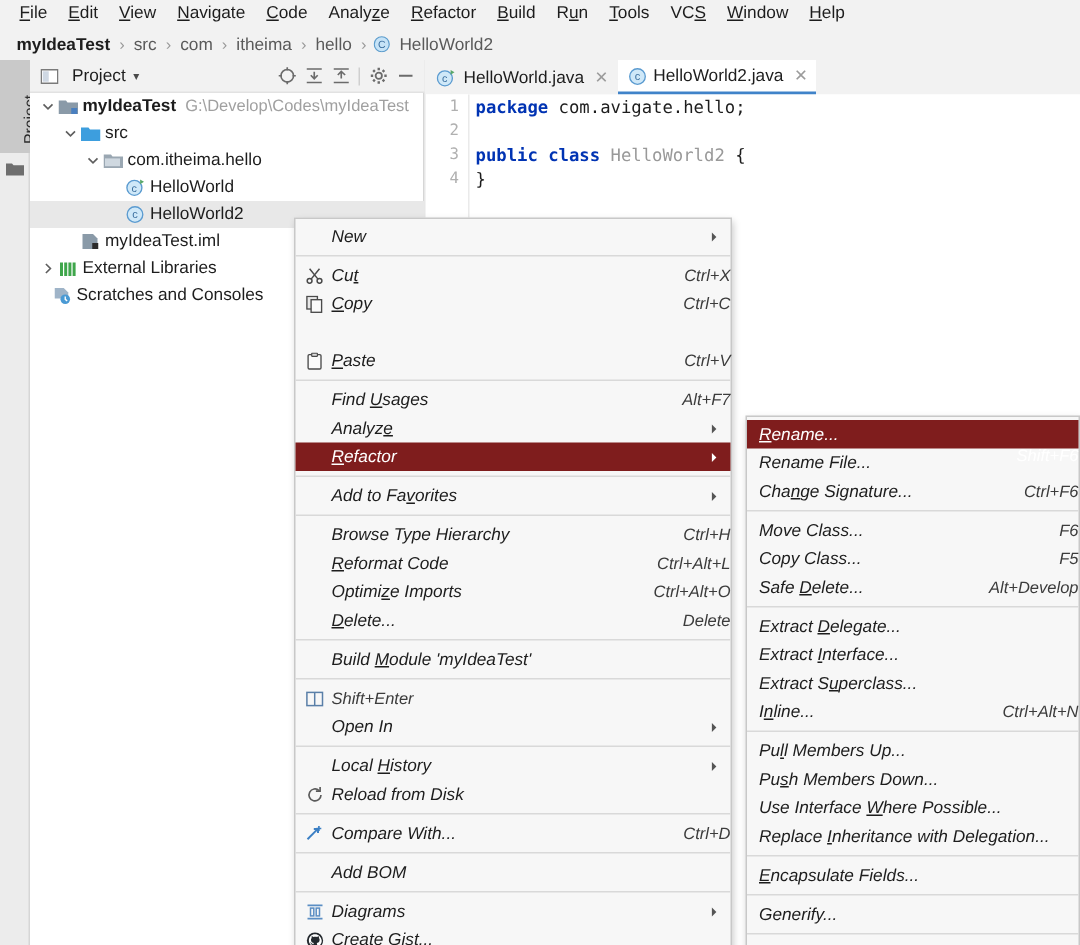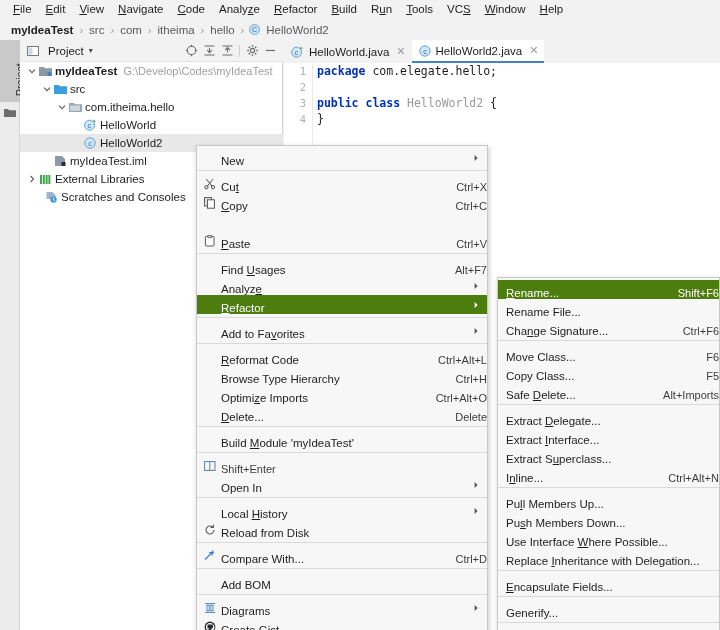--- a/index.html
+++ b/index.html
@@ -377,7 +377,7 @@
           <div class="ln">4</div>
         </div>
       <div class="codelines" id="codelines">
-          <div class="cline"><span class="kw">package </span><span class="pln">com.elegate.hello;</span></div>
+          <div class="cline"><span class="kw">package </span><span class="pln">com.avigate.hello;</span></div>
           <div class="cline">&nbsp;</div>
           <div class="cline"><span class="kw">public class </span><span class="cls">HelloWorld2 </span><span class="pln">{</span></div>
           <div class="cline"><span class="pln">}</span></div>

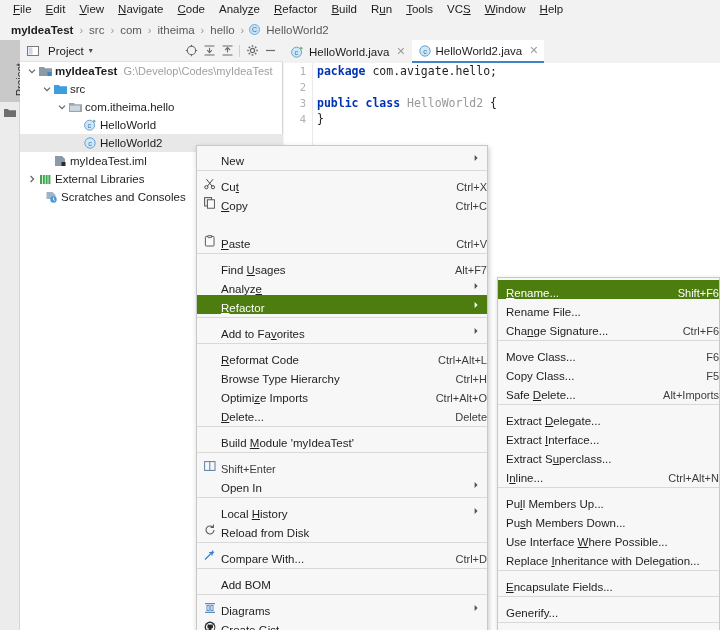--- a/index.html
+++ b/index.html
@@ -121,8 +121,8 @@
     padding:2px 0;
   }
   .mrow {
-    position:relative; height:19px; display:flex; align-items:flex-end;
-    font-size:11.5px; color:#1d1d1d; padding-left:2px; white-space:nowrap;
+    position:relative; height:19px; display:flex; align-items:center;
+    font-size:11.5px; color:#1d1d1d; padding-left:2px; white-space:nowrap;font-style:italic;
   }
   .mrow .mico { width:22px; height:19px; display:flex; align-items:center; justify-content:center; flex:0 0 auto; }
   .mrow .mlabel { flex:1 1 auto; }

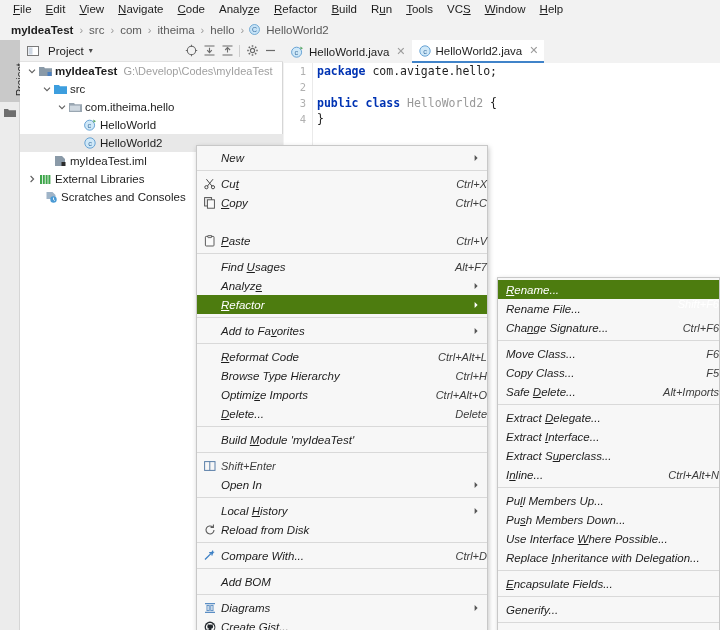--- a/index.html
+++ b/index.html
@@ -331,7 +331,7 @@
           </span>
           <span class="lbl">External Libraries</span>
         </div>
-        <div class="trow" style="padding-left: 12px;">
+        <div class="trow" style="padding-left: 2px;">
           <span class="arrow"></span>
           <span class="ico">
             <svg width="13" height="12" viewBox="0 0 13 12">

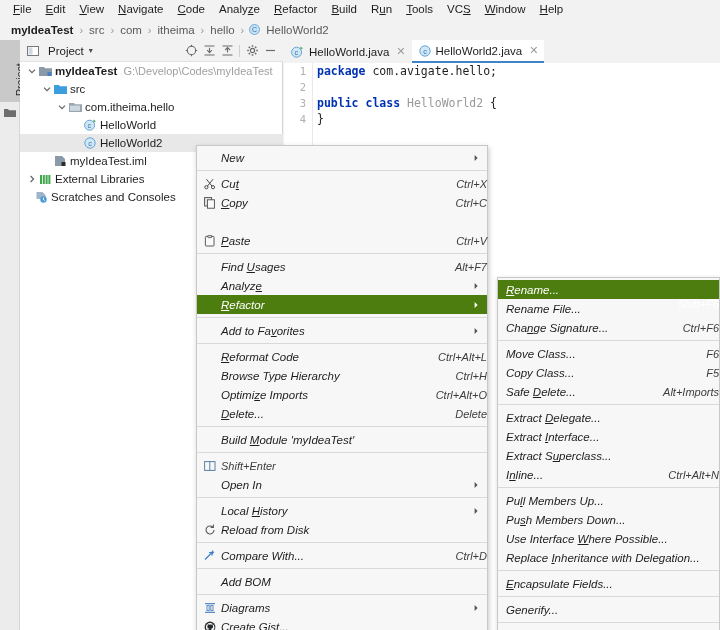--- a/index.html
+++ b/index.html
@@ -128,7 +128,7 @@
   .mrow .mlabel { flex:1 1 auto; }
   .mrow .macc { color:#3c3c3c; font-size:11px; }
   .mrow .marrow { position:absolute; right:7px; top:0; height:19px; display:flex; align-items:center; font-size:8px; color:#555; }
-  .mrow.hl { background:#4d7c0f; color:#ffffff; }
+  .mrow.hl { background:#7f1d1d; color:#ffffff; }
   .mrow.hl .macc { color:#ffffff;margin-top:28px; }
   .mrow.hl .marrow { color:#ffffff; }
   .msep { height:1px; background:#d9d9d9; margin:3px 0; }

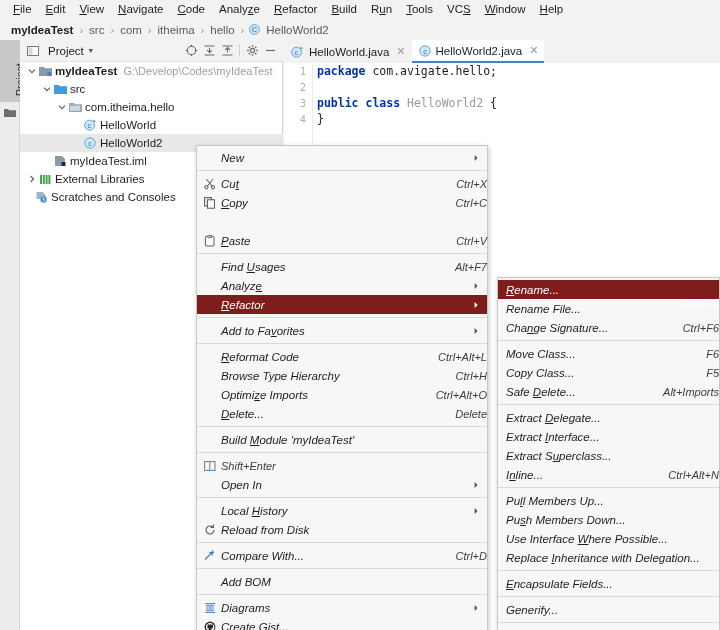--- a/index.html
+++ b/index.html
@@ -467,13 +467,13 @@
       <div class="msep"></div>
       <div class="mrow">
         <span class="mico"></span>
+        <span class="mlabel">Browse Type Hierarchy</span>
+        <span class="macc">Ctrl+H</span>
+      </div>
+      <div class="mrow">
+        <span class="mico"></span>
         <span class="mlabel"><u>R</u>eformat Code</span>
         <span class="macc">Ctrl+Alt+L</span>
-      </div>
-      <div class="mrow">
-        <span class="mico"></span>
-        <span class="mlabel">Browse Type Hierarchy</span>
-        <span class="macc">Ctrl+H</span>
       </div>
       <div class="mrow">
         <span class="mico"></span>

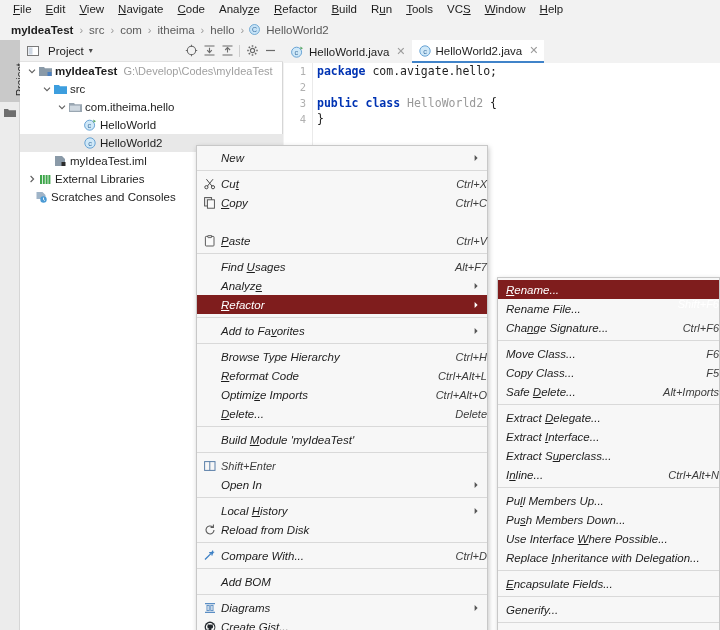--- a/index.html
+++ b/index.html
@@ -595,7 +595,7 @@
       </div>
       <div class="mrow">
         <span class="mlabel">Safe <u>D</u>elete...</span>
-        <span class="macc">Alt+Imports</span>
+        <span class="macc">Alt+Develop</span>
       </div>
       <div class="msep"></div>
       <div class="mrow">

